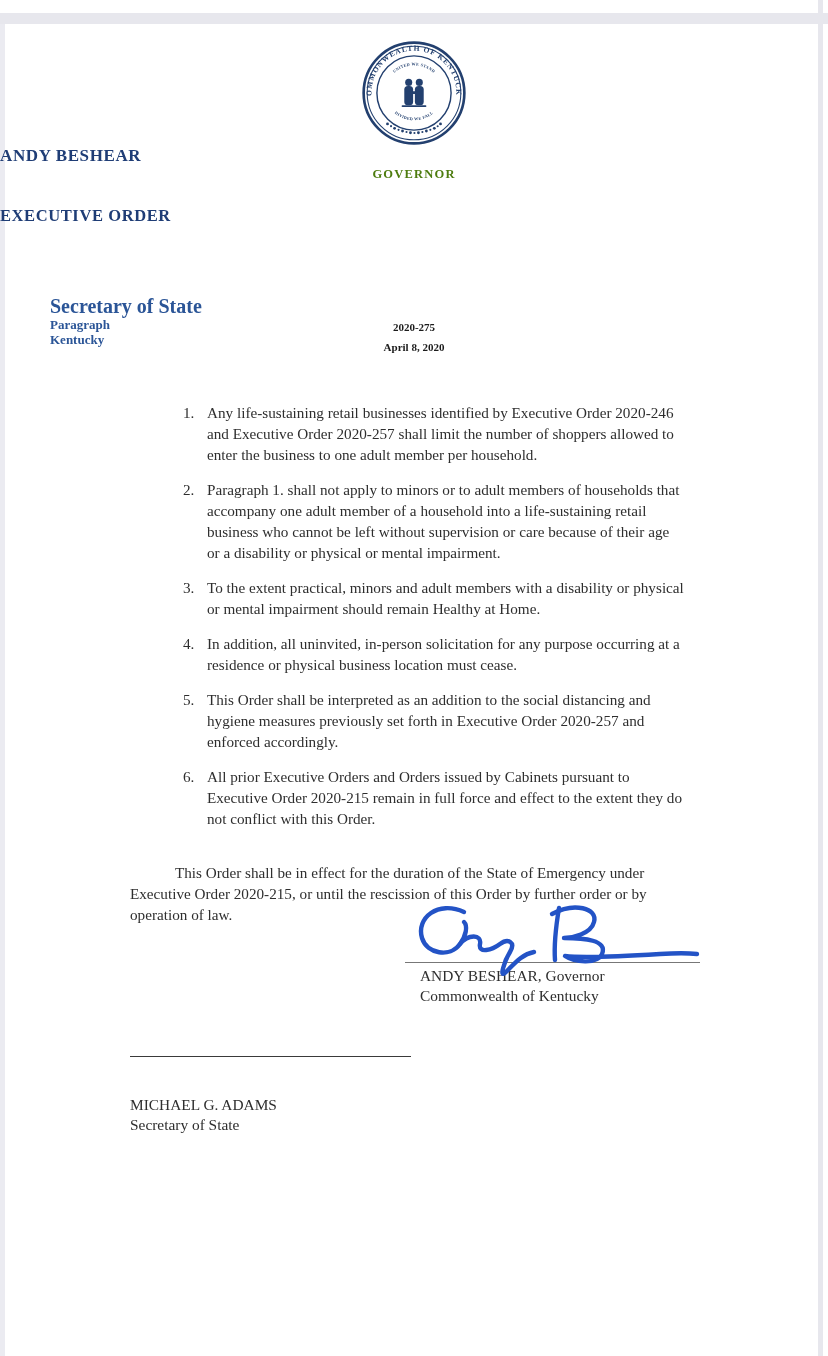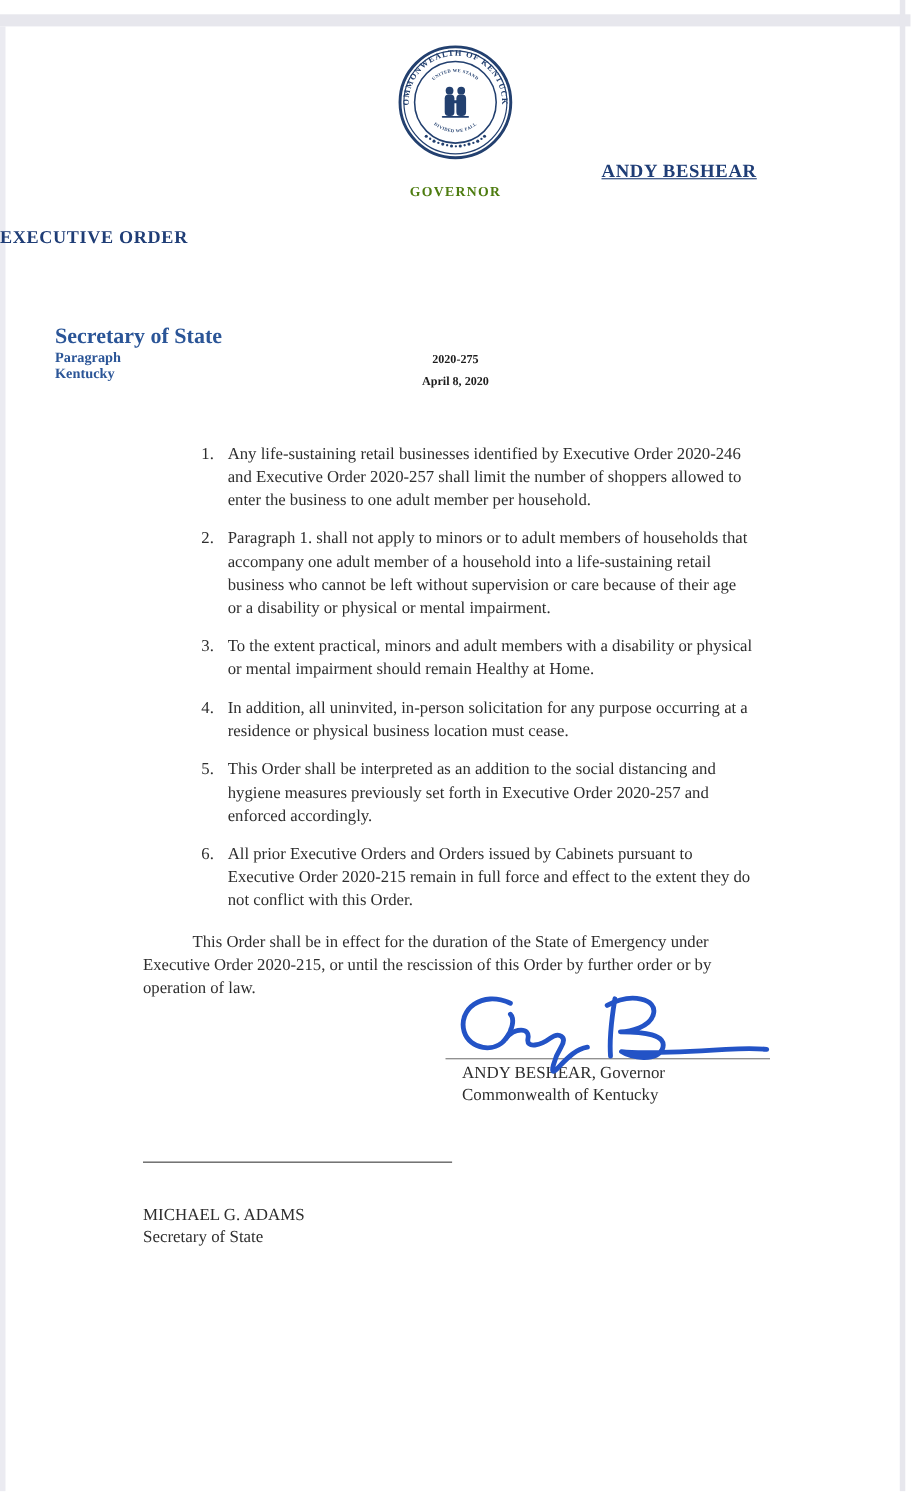--- a/index.html
+++ b/index.html
@@ -18,8 +18,8 @@
 
   
   .seal-wrap{position:absolute;left:50%;top:40px;transform:translateX(-50%);width:106px;height:106px;}
-  .gov-name{position:absolute;left:0;top:146px;width:688px;text-align:right;
-    font-weight:bold;font-size:17px;letter-spacing:0.6px;color:#1f3d76;text-decoration:underline;}
+  .gov-name{position:absolute;left:0;top:146px;width:688px;text-align:left;
+    font-weight:bold;font-size:17px;letter-spacing:0.6px;color:#1f3d76;}
   .gov-title{position:absolute;left:0;top:167px;width:828px;text-align:center;
     font-weight:bold;font-size:12.5px;letter-spacing:1.2px;color:#4d7c0f;}
   .doc-type{position:absolute;left:0;top:206px;width:828px;

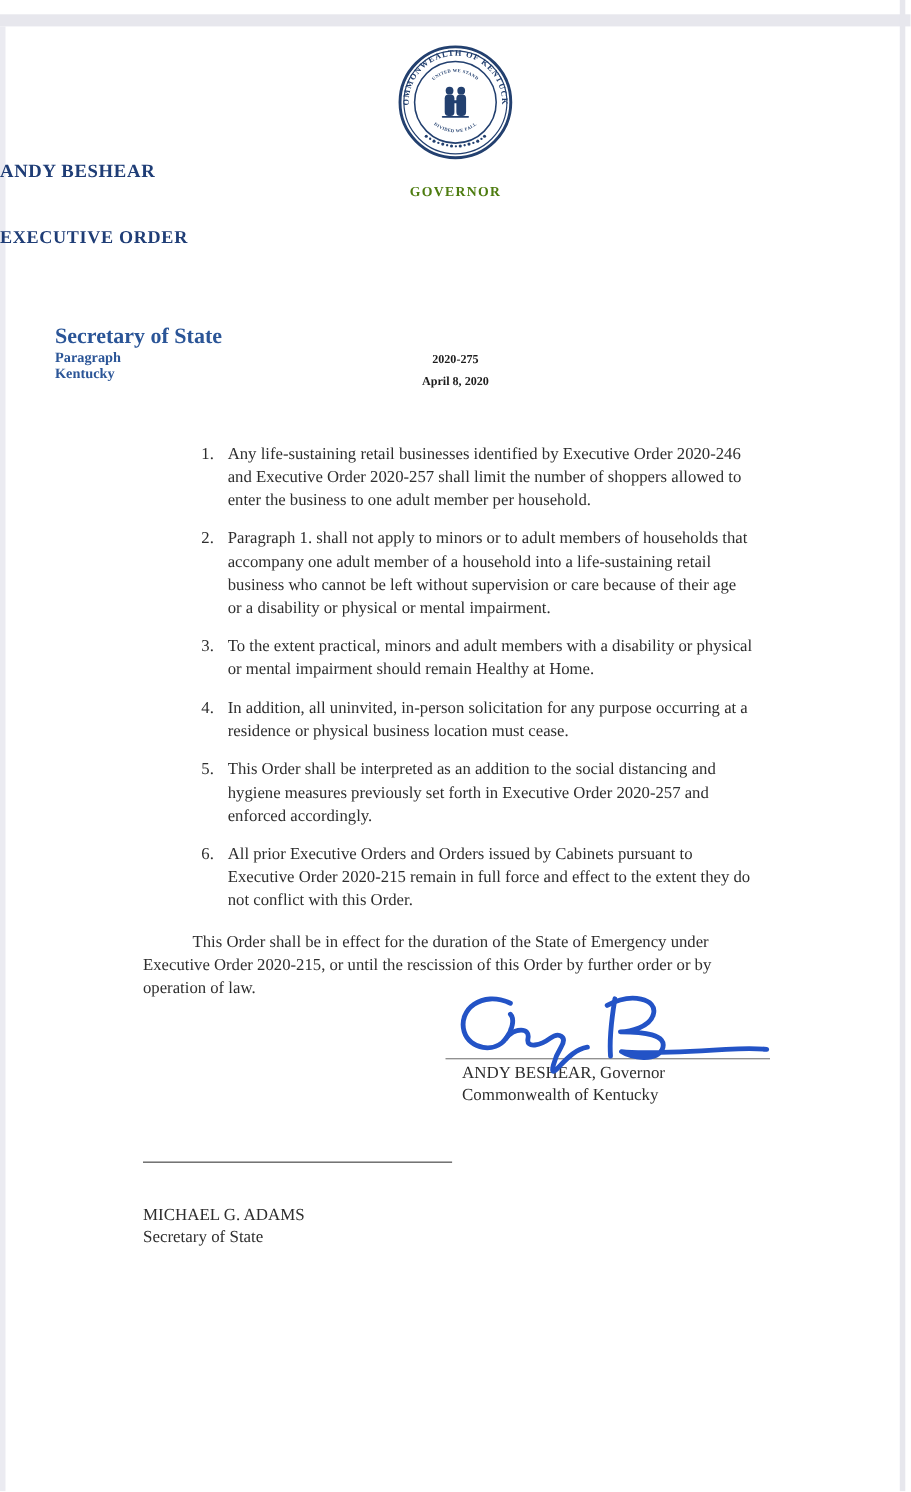--- a/index.html
+++ b/index.html
@@ -40,7 +40,7 @@
   .oitem{display:flex;margin-bottom:14px;}
   .oitem .num{width:24px;flex:0 0 24px;}
   .oitem .itext{white-space:pre-line;width:503px;}
-  .closing{margin-top:17px;white-space:pre-line;text-indent:45px;}
+  .closing{margin-top:33px;white-space:pre-line;text-indent:45px;}
 
   
   .sig-svg{position:absolute;left:402px;top:896px;width:310px;height:92px;z-index:3;}

